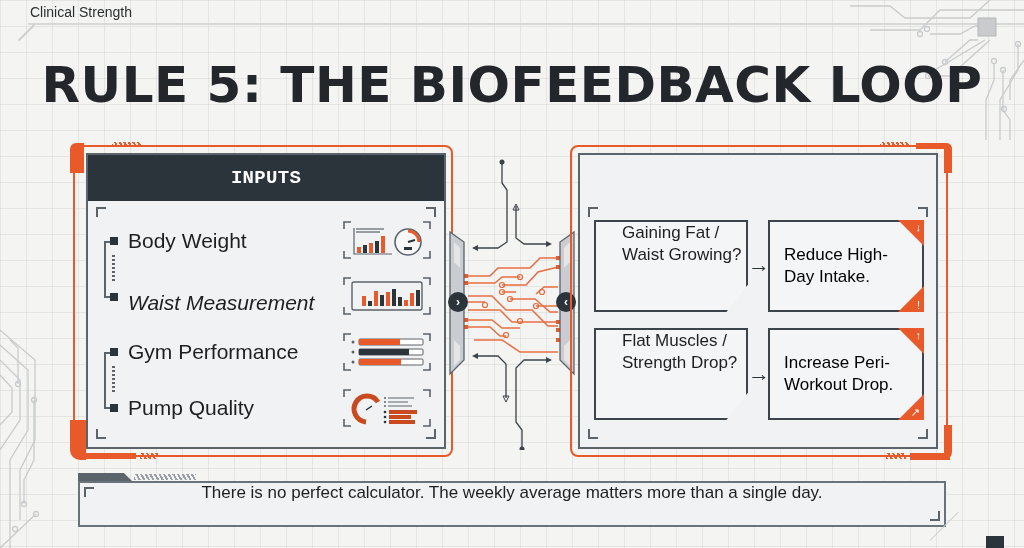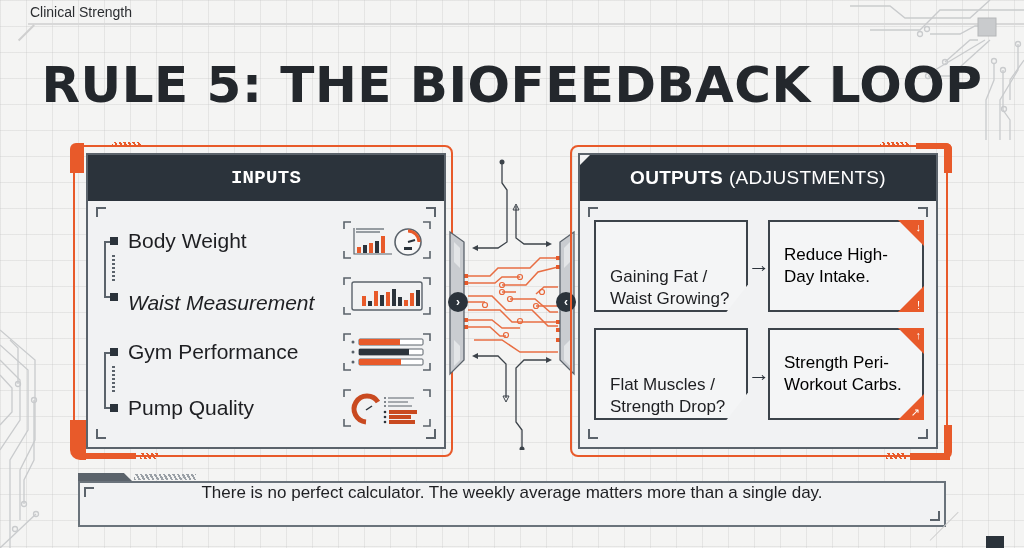--- a/index.html
+++ b/index.html
@@ -324,10 +324,6 @@
 <div class="abs" style="left:886px;top:453px;width:20px;height:6px;background:repeating-linear-gradient(60deg,#e85a2a 0 2px,transparent 2px 4px);"></div>
 
 <div class="abs panel" style="left:578px;top:153px;width:360px;height:296px;">
-  <div class="panel-header" style="clip-path:polygon(10px 0,100% 0,100% 100%,0 100%,0 10px);">
-    <span>OUTPUTS</span>
-    <span class="paren">(ADJUSTMENTS)</span>
-  </div>
   <div class="corner c-tl" style="left:8px;top:52px;"></div>
   <div class="corner c-tr" style="right:8px;top:52px;"></div>
   <div class="corner c-bl" style="left:8px;bottom:8px;"></div>

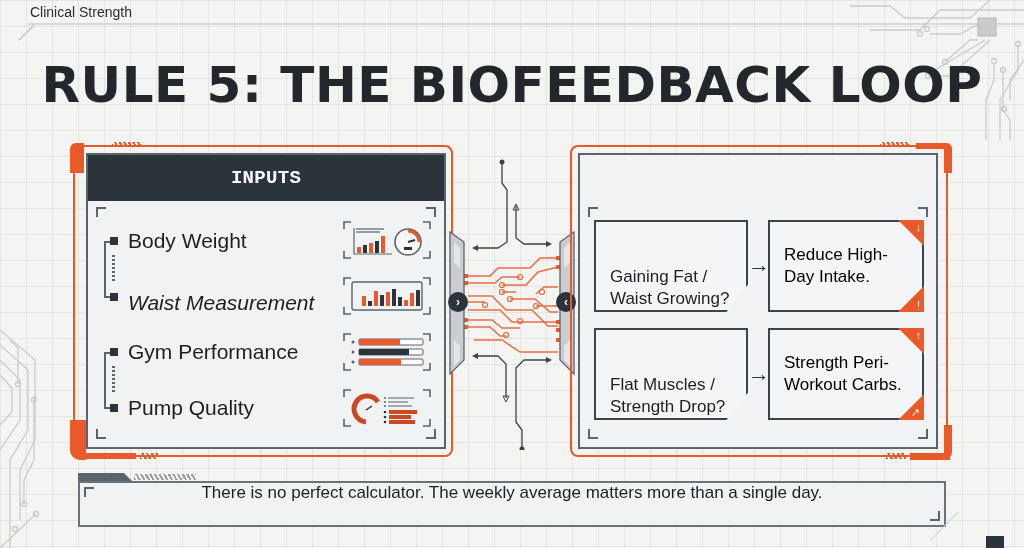--- a/index.html
+++ b/index.html
@@ -59,7 +59,7 @@
     position: absolute; background: #f4f5f6; border: 2px solid #3c434a;
     clip-path: polygon(0 0, 100% 0, 100% 70%, 86% 100%, 0 100%);
     font-size: 17px; line-height: 22px; color: #1e1f22;
-    display: flex; align-items: flex-end; padding-left: 14px;
+    display: flex; align-items: flex-start; padding-left: 26px;
   }
   .out-box2 {
     position: absolute; background: #f4f5f6; border: 2px solid #3c434a;

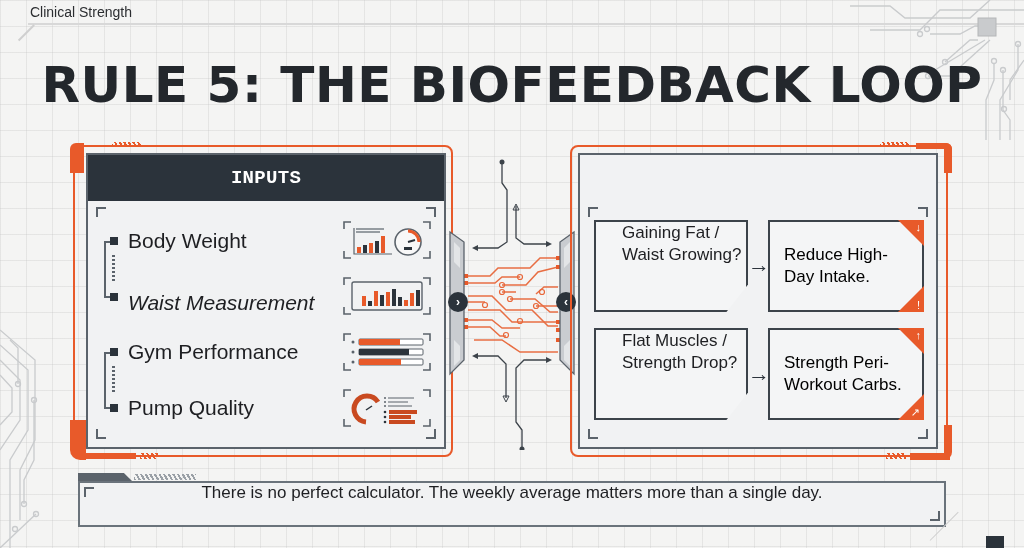--- a/index.html
+++ b/index.html
@@ -349,7 +349,7 @@
 </div>
 <div class="arrow-icon" style="left:748px;top:363px;">→</div>
 <div class="out-box2" style="left:768px;top:328px;width:156px;height:92px;">
-  <span style="max-width:135px;">Strength Peri-Workout Carbs.</span>
+  <span style="max-width:135px;">Increase Peri-Workout Drop.</span>
 </div>
 <div class="tri-tr" style="left:898px;top:328px;">
     <span>↑</span>

